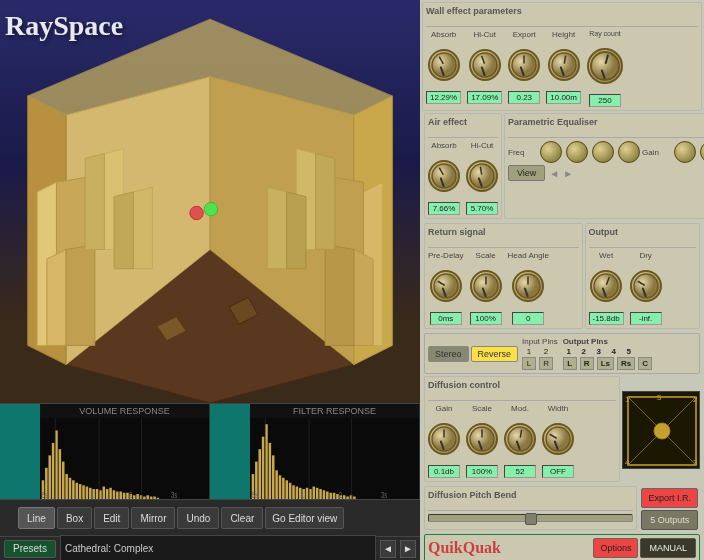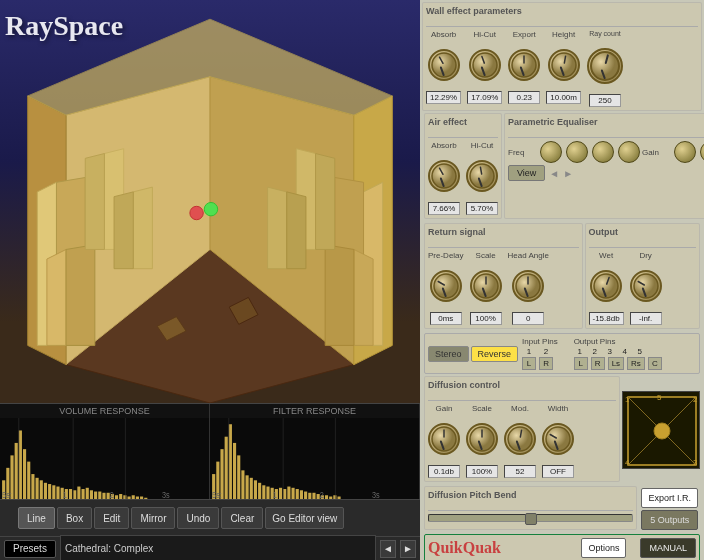--- a/index.html
+++ b/index.html
@@ -291,7 +291,7 @@
 
     .value-display {
       font-size: 8px;
-      background: #e5e5e5;
+      background: #86efac;
       border: 1px inset #999;
       padding: 1px 3px;
       min-width: 32px;

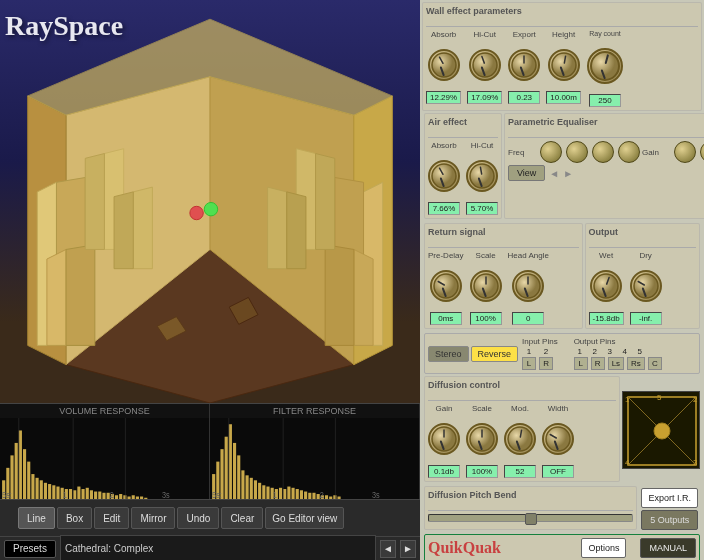--- a/index.html
+++ b/index.html
@@ -845,7 +845,7 @@
           </div>
         </div>
 
-        <div style="display:flex; flex-direction:column; gap:1px; margin-left:12px;">
+        <div style="display:flex; flex-direction:column; gap:1px; margin-left:1px;font-weight:bold;">
           <div style="font-size:8px; color:#444;">Output Pins</div>
           <div style="display:flex; gap:3px;">
             <span style="font-size:8px; text-align:center; min-width:12px;">1</span>

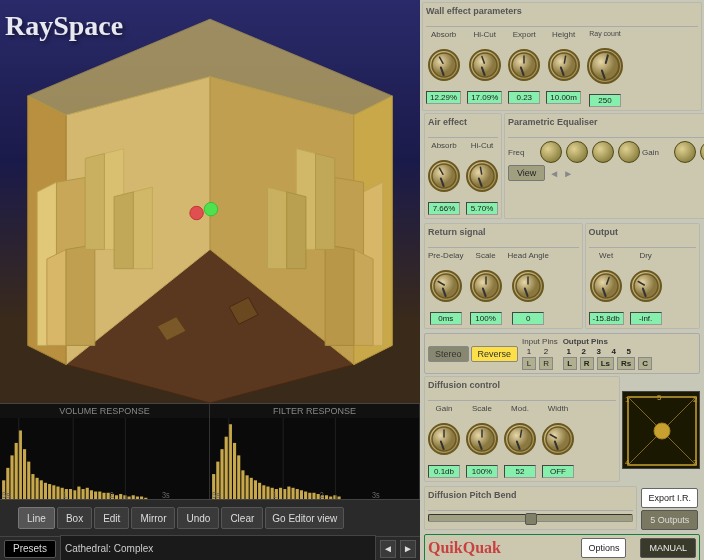--- a/index.html
+++ b/index.html
@@ -68,7 +68,8 @@
       flex-direction: column;
       border-right: 1px solid #333;
       position: relative;
-      background: #4d7c0f;
+      background: #0f766e;
+      padding-left: 40px;
     }
 
     .graph-title {

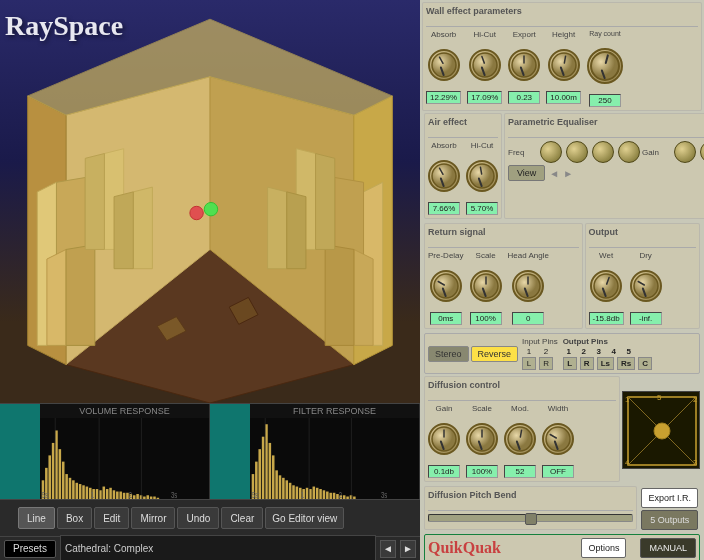--- a/index.html
+++ b/index.html
@@ -222,7 +222,7 @@
 
     .export-btn {
       padding: 4px 6px;
-      background: #ffffff;
+      background: #ef4444;
       border: 1px solid #666;
       font-size: 9px;
       cursor: pointer;

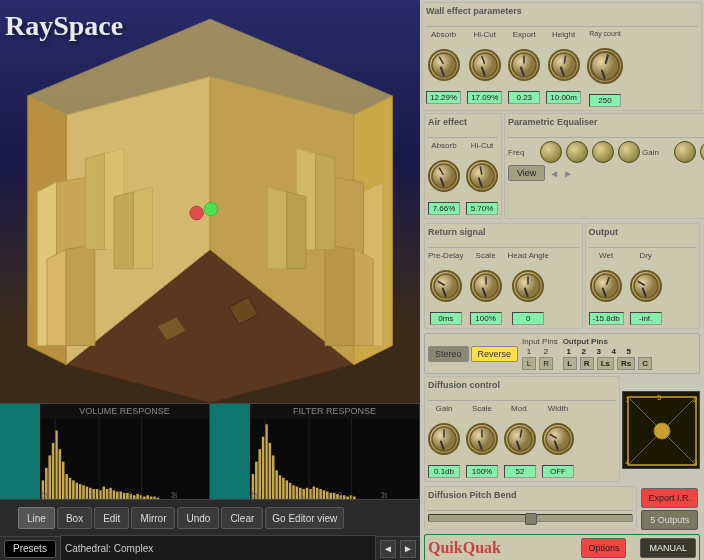--- a/index.html
+++ b/index.html
@@ -123,7 +123,7 @@
     .status-btn {
       height: 18px;
       padding: 0 8px;
-      background: #000000;
+      background: #14532d;
       border: 1px solid #555;
       color: #ddd;
       font-size: 10px;

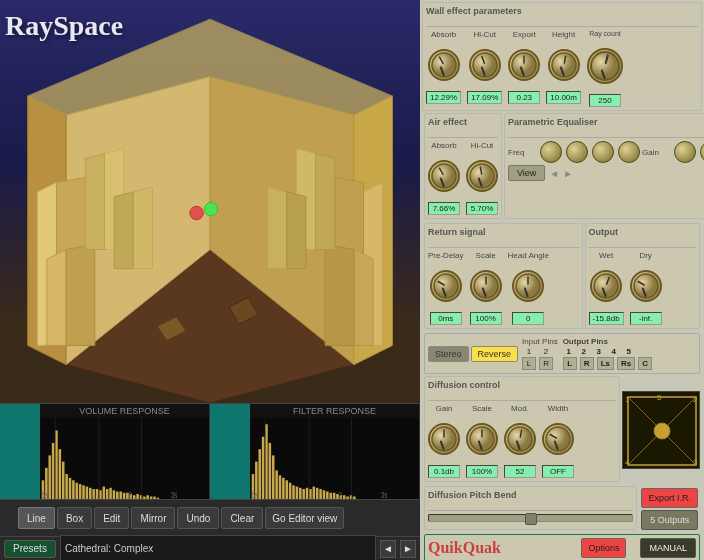--- a/index.html
+++ b/index.html
@@ -977,7 +977,7 @@
         <div class="logo-text">
           <span>Quik</span><span style="color:#c84040;">Quak</span>
         </div>
-        <div style="margin-left:auto; display:flex; gap:14px;">
+        <div style="margin-left:auto; display:flex; gap:2px;">
           <button class="export-btn">Options</button>
           <button style="padding:3px 8px; background:#3a3a2a; border:1px solid #555; font-size:9px; cursor:pointer; color:#eee; border-radius:2px;">MANUAL</button>
         </div>

